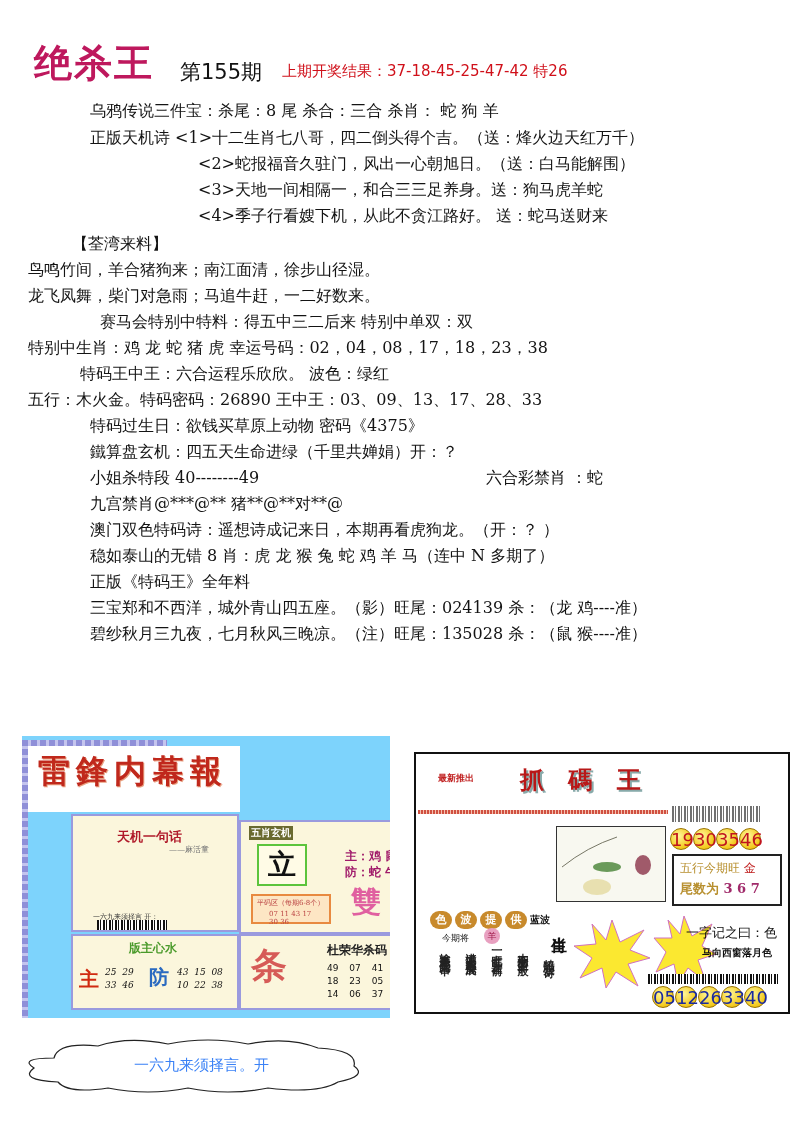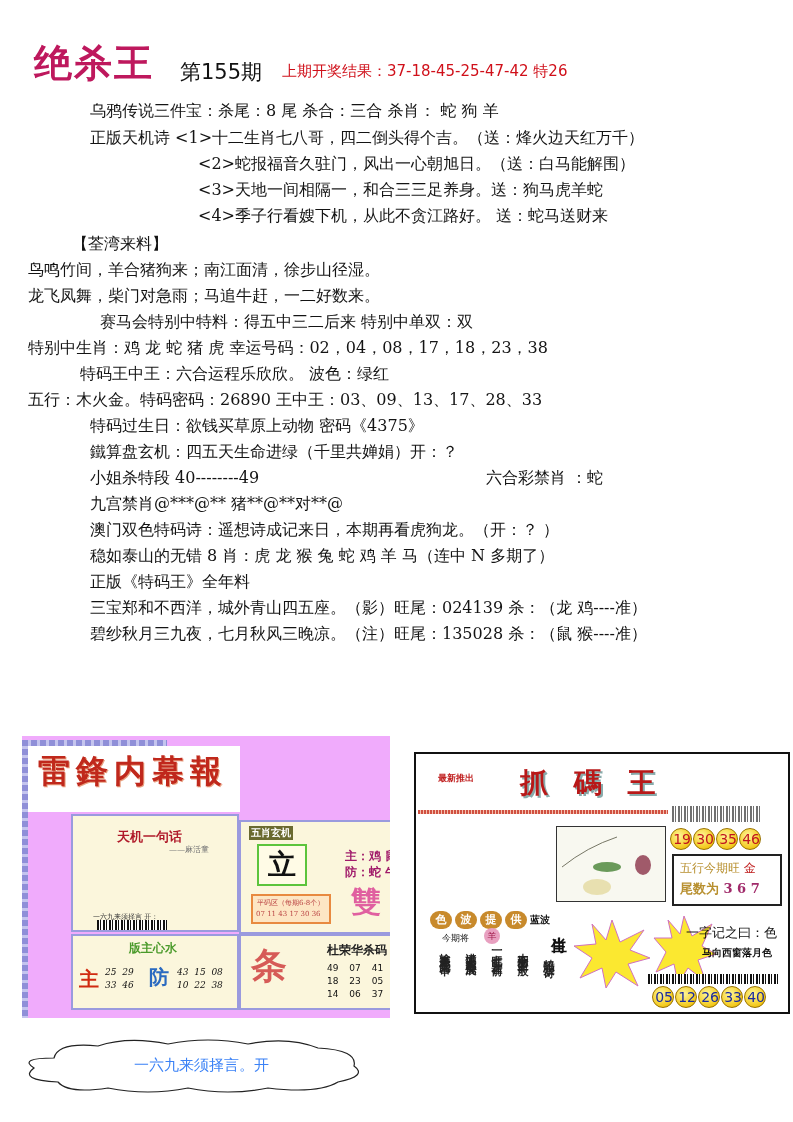--- a/index.html
+++ b/index.html
@@ -12,7 +12,7 @@
   .line { font-size: 16px; line-height: 20px; color: #141414; }
   .panel { position: absolute; overflow: hidden; }
   
-  .lp { left: 22px; top: 736px; width: 368px; height: 282px; background: #f0abfc; }
+  .lp { left: 22px; top: 736px; width: 368px; height: 282px; background: #7dd3fc; }
   .lp-border { position: absolute; background: repeating-linear-gradient(90deg,#8f8fd8 0 6px,#c4c4ee 6px 9px); }
   .lp-title { position: absolute; left: 16px; top: 14px; font-size: 32px; font-weight: bold; color: #c0281c; letter-spacing: 6px; font-family: "DejaVu Serif", serif; text-shadow: 1px 1px 0 #e8a080; }
   .box { position: absolute; border: 2px solid #9a9ade; background: #fbf6dc; margin-left: 45px; }

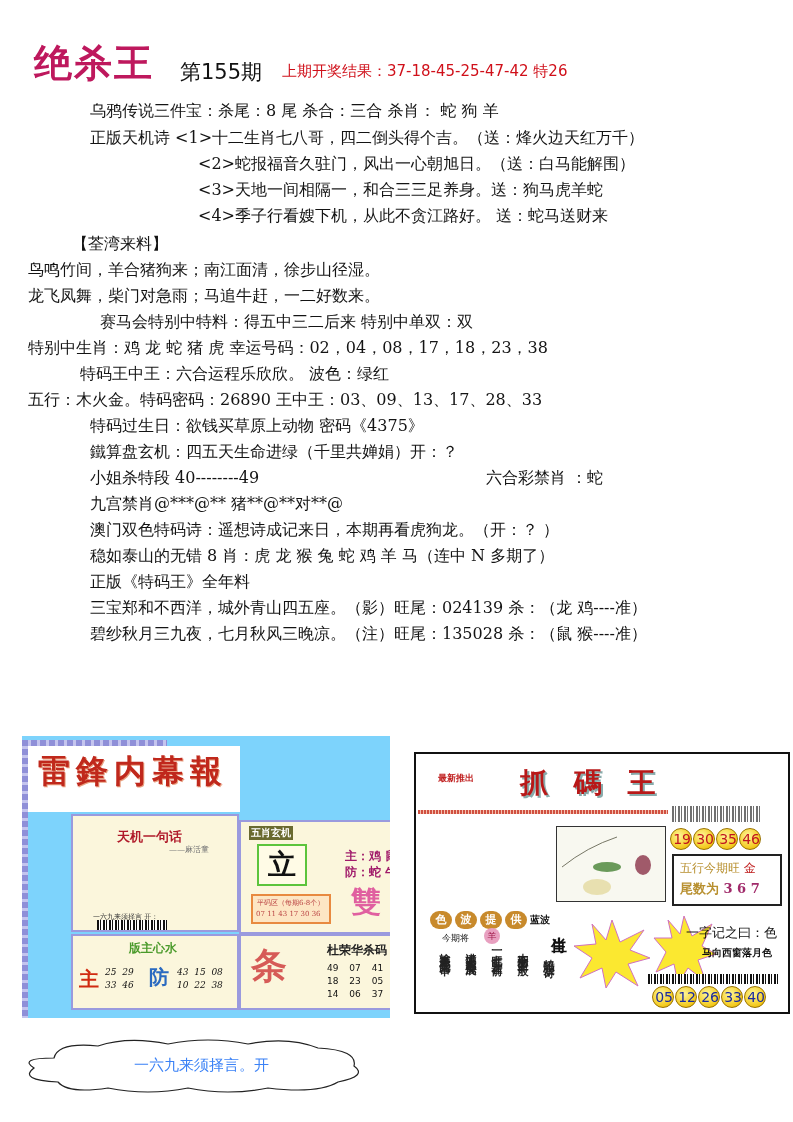--- a/index.html
+++ b/index.html
@@ -107,7 +107,7 @@
 
 <div class="panel rp">
   <div style="position:absolute;left:22px;top:18px;font-size:9px;color:#c02020;font-weight:bold">最新推出</div>
-  <div style="position:absolute;left:104px;top:10px;font-size:28px;color:#b81818;font-weight:bold;letter-spacing:8px;text-shadow:2px 2px 0 #8aa">抓 碼 王</div>
+  <div style="position:absolute;left:104px;top:10px;font-size:24px;color:#b81818;font-weight:bold;letter-spacing:8px;text-shadow:2px 2px 0 #8aa">抓 碼 王</div>
   <div style="position:absolute;left:2px;top:56px;width:250px;height:4px;background:repeating-linear-gradient(90deg,#d05040 0 2px,#f4c0b0 2px 3px)"></div>
   <div class="barcode" style="left:256px;top:52px;width:90px;height:16px;opacity:.6"></div>
 

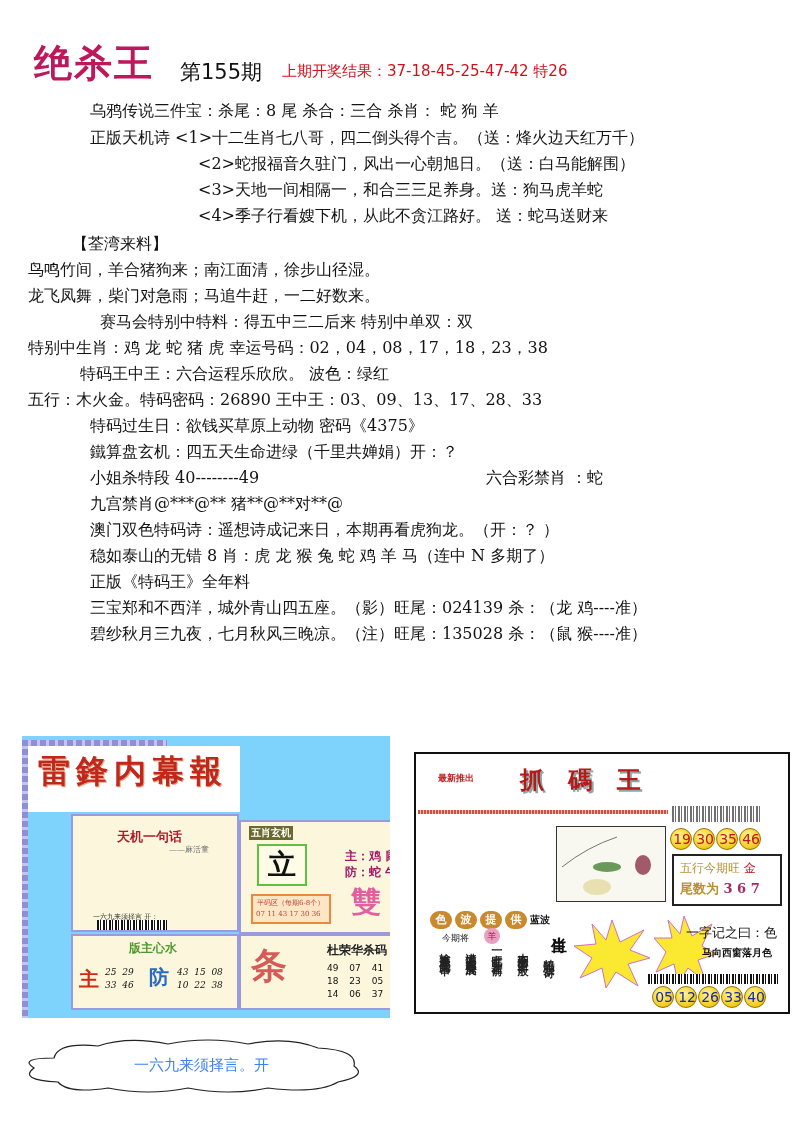--- a/index.html
+++ b/index.html
@@ -17,7 +17,7 @@
   .lp-title { position: absolute; left: 16px; top: 14px; font-size: 32px; font-weight: bold; color: #c0281c; letter-spacing: 6px; font-family: "DejaVu Serif", serif; text-shadow: 1px 1px 0 #e8a080; }
   .box { position: absolute; border: 2px solid #9a9ade; background: #fbf6dc; margin-left: 45px; }
   .rp { left: 414px; top: 752px; width: 376px; height: 262px; background: #fff; border: 2px solid #111; }
-  .ball { display: inline-block; width: 22px; height: 22px; border-radius: 50%; background: radial-gradient(circle at 40% 35%, #fff79a, #f3c81a 70%, #c89600); border: 1px solid #9a7300; text-align: right; font-size: 14px; line-height: 21px; font-family: "DejaVu Sans", sans-serif; color: #c0141e; margin-right: 1px; }
+  .ball { display: inline-block; width: 22px; height: 22px; border-radius: 50%; background: radial-gradient(circle at 40% 35%, #fff79a, #f3c81a 70%, #c89600); border: 1px solid #9a7300; text-align: right; font-size: 18px; line-height: 21px; font-family: "DejaVu Sans", sans-serif; color: #c0141e; margin-right: 1px; }
   .rp .ball.blue { color: #1a2aa0; }
   .vcol { position: absolute; writing-mode: vertical-rl; font-size: 11px; letter-spacing: 2px; font-weight: bold; color: #222; }
   .cloud { left: 18px; top: 1036px; width: 352px; height: 58px; }

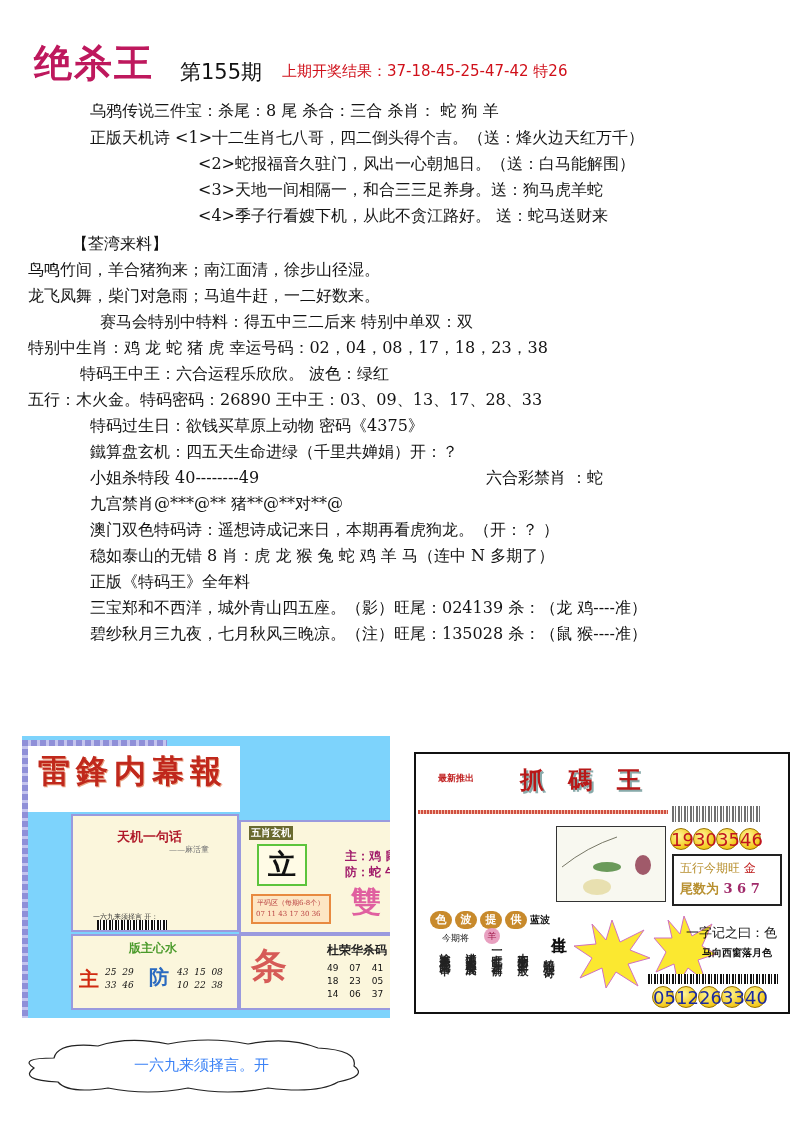--- a/index.html
+++ b/index.html
@@ -76,7 +76,7 @@
     <div style="position:absolute;left:154px;top:84px;font-size:13px;color:#8a1a3a;font-weight:bold">單</div>
     <div style="position:absolute;left:10px;top:72px;width:80px;height:30px;border:2px solid #e88a40;background:#fde6c4">
       <div style="font-size:7px;color:#b44;padding:2px 4px">平码区（每期6-8个）</div>
-      <div style="font-size:7px;color:#b44;padding:0 3px">07 11 43 17 30 36</div>
+      <div style="font-size:7px;color:#b44;padding:0 16px">07 11 43 17 30 36</div>
     </div>
   </div>
 

